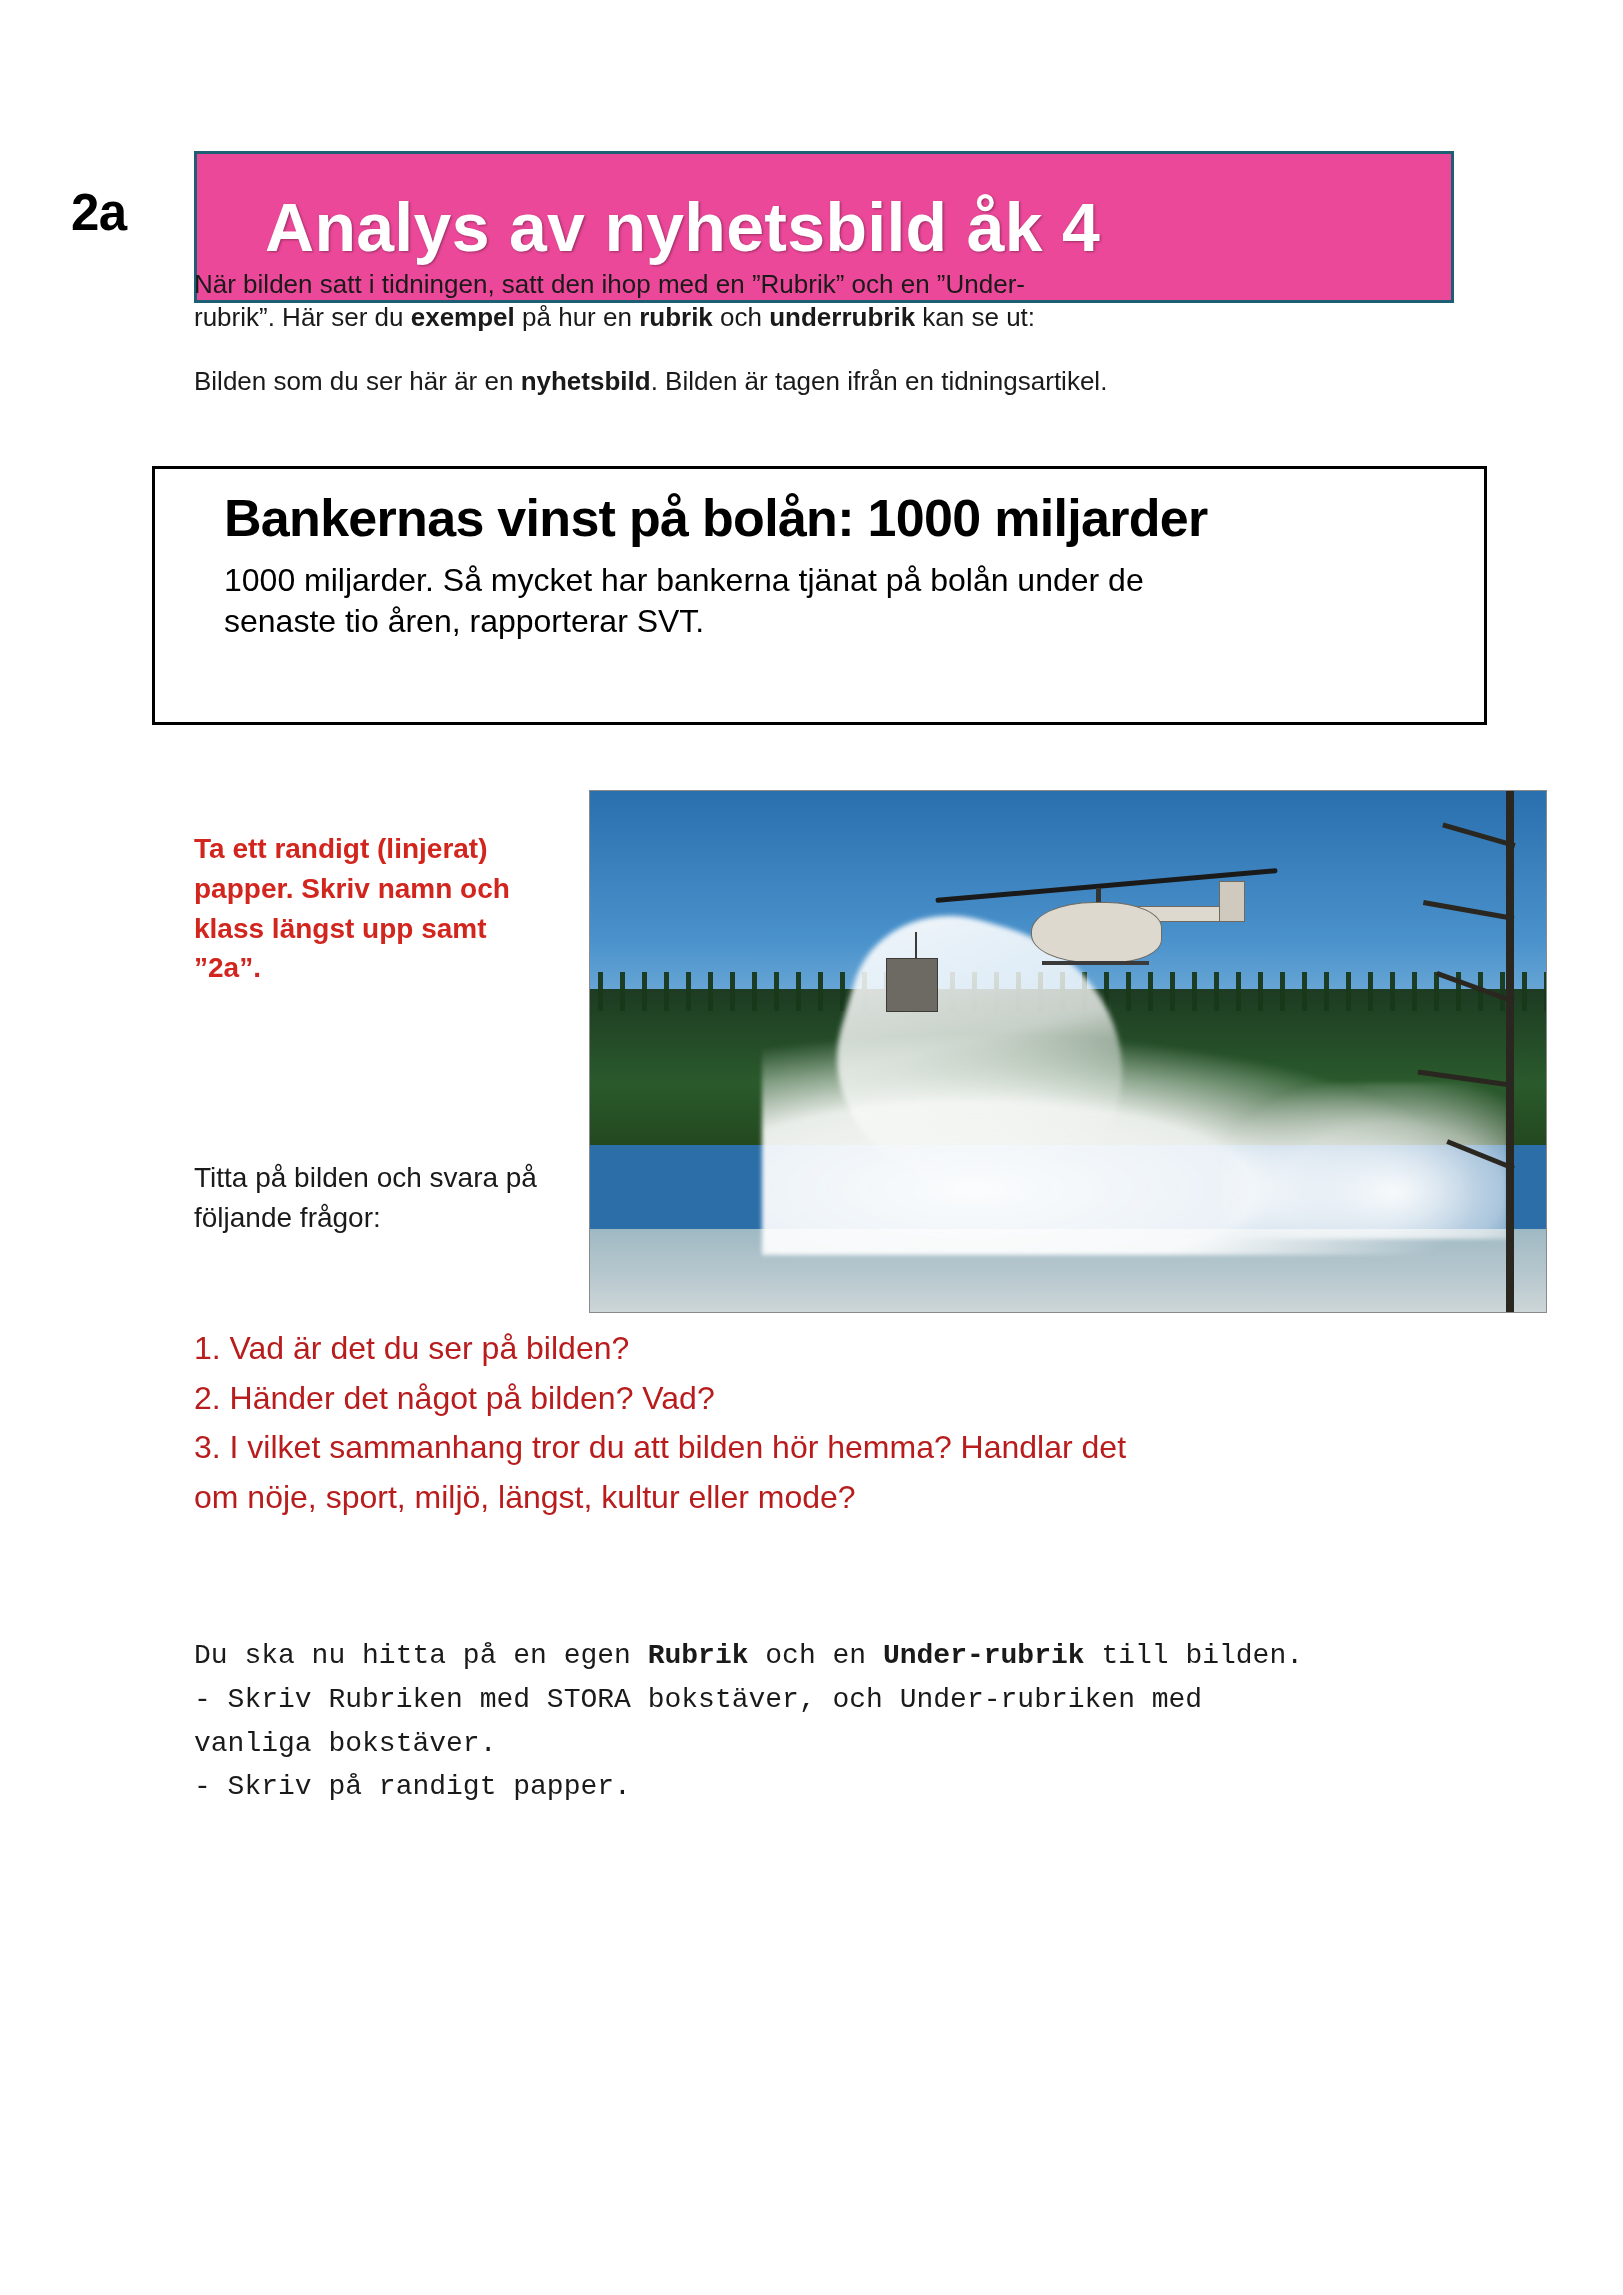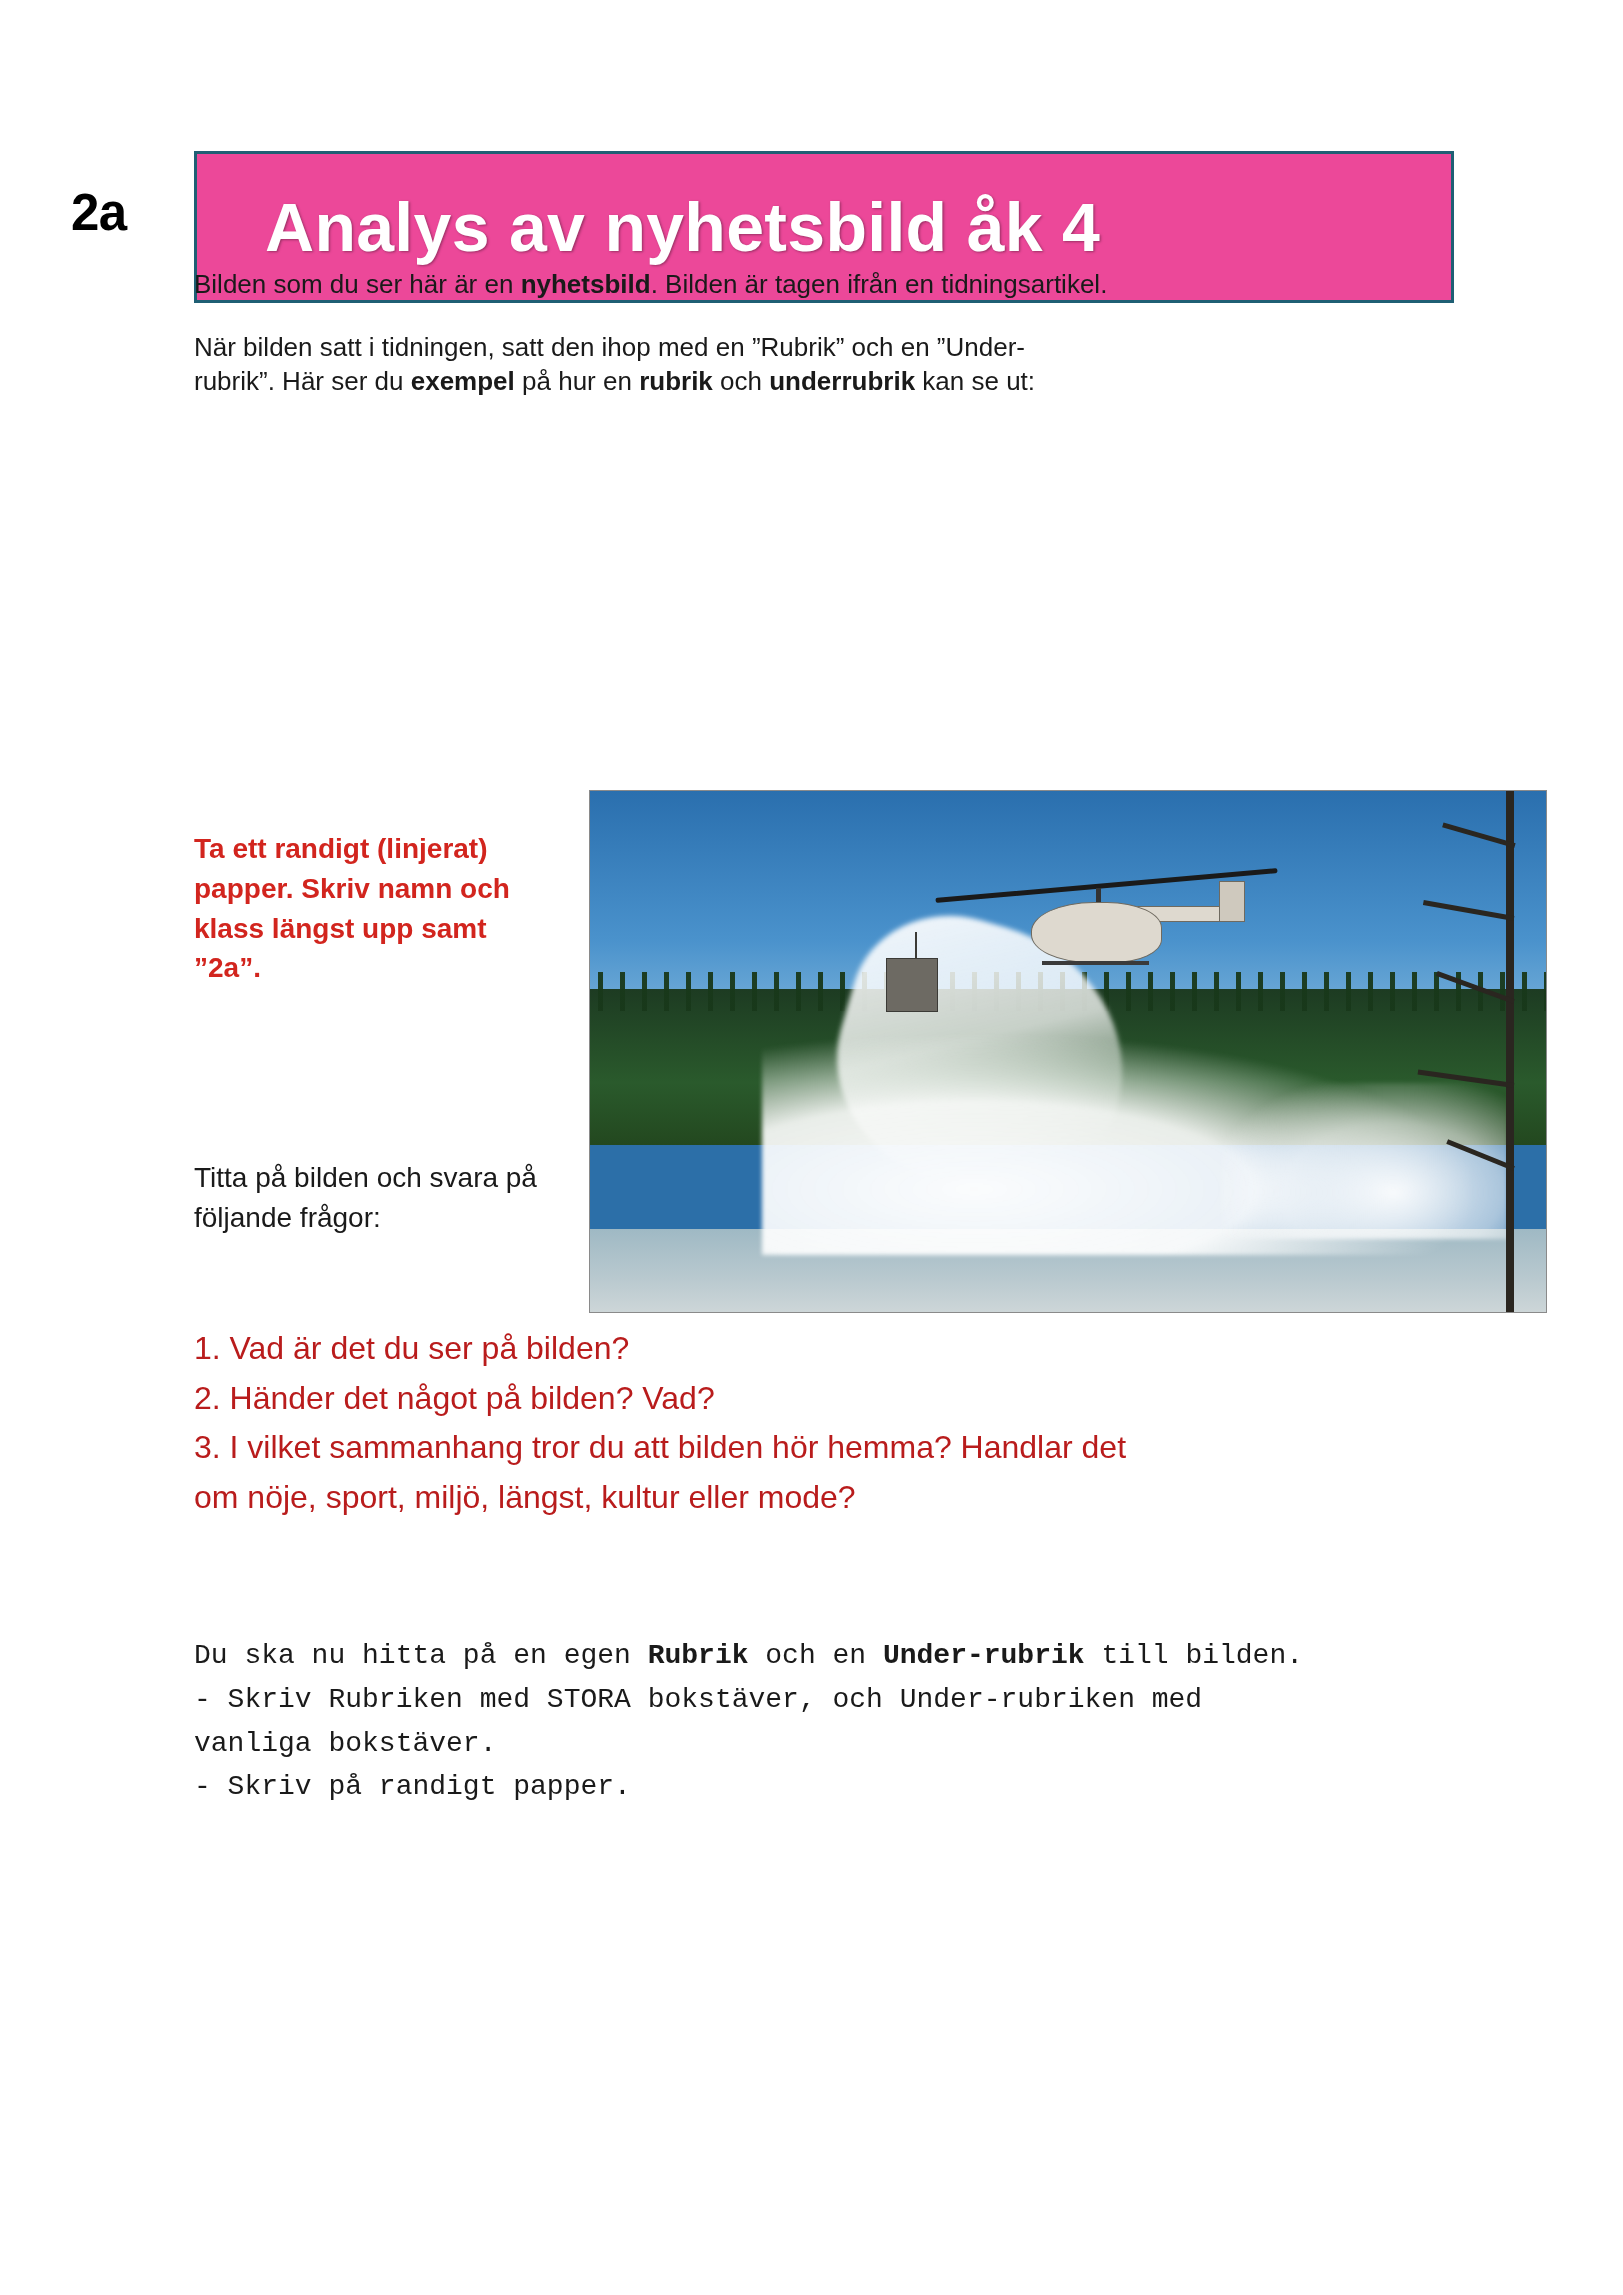--- a/index.html
+++ b/index.html
@@ -300,11 +300,11 @@
   </div>
 
   <div class="intro">
-    <p><span>Bilden som du ser här är en </span><b>nyhetsbild</b><span>. Bilden är tagen ifrån en tidningsartikel.</span></p>
     <p>
       <span>När bilden satt i tidningen, satt den ihop med en ”Rubrik” och en ”Under-</span><br>
       <span>rubrik”. Här ser du </span><b>exempel</b><span> på hur en </span><b>rubrik</b><span> och </span><b>underrubrik</b><span> kan se ut:</span>
     </p>
+    <p><span>Bilden som du ser här är en </span><b>nyhetsbild</b><span>. Bilden är tagen ifrån en tidningsartikel.</span></p>
   </div>
 
 

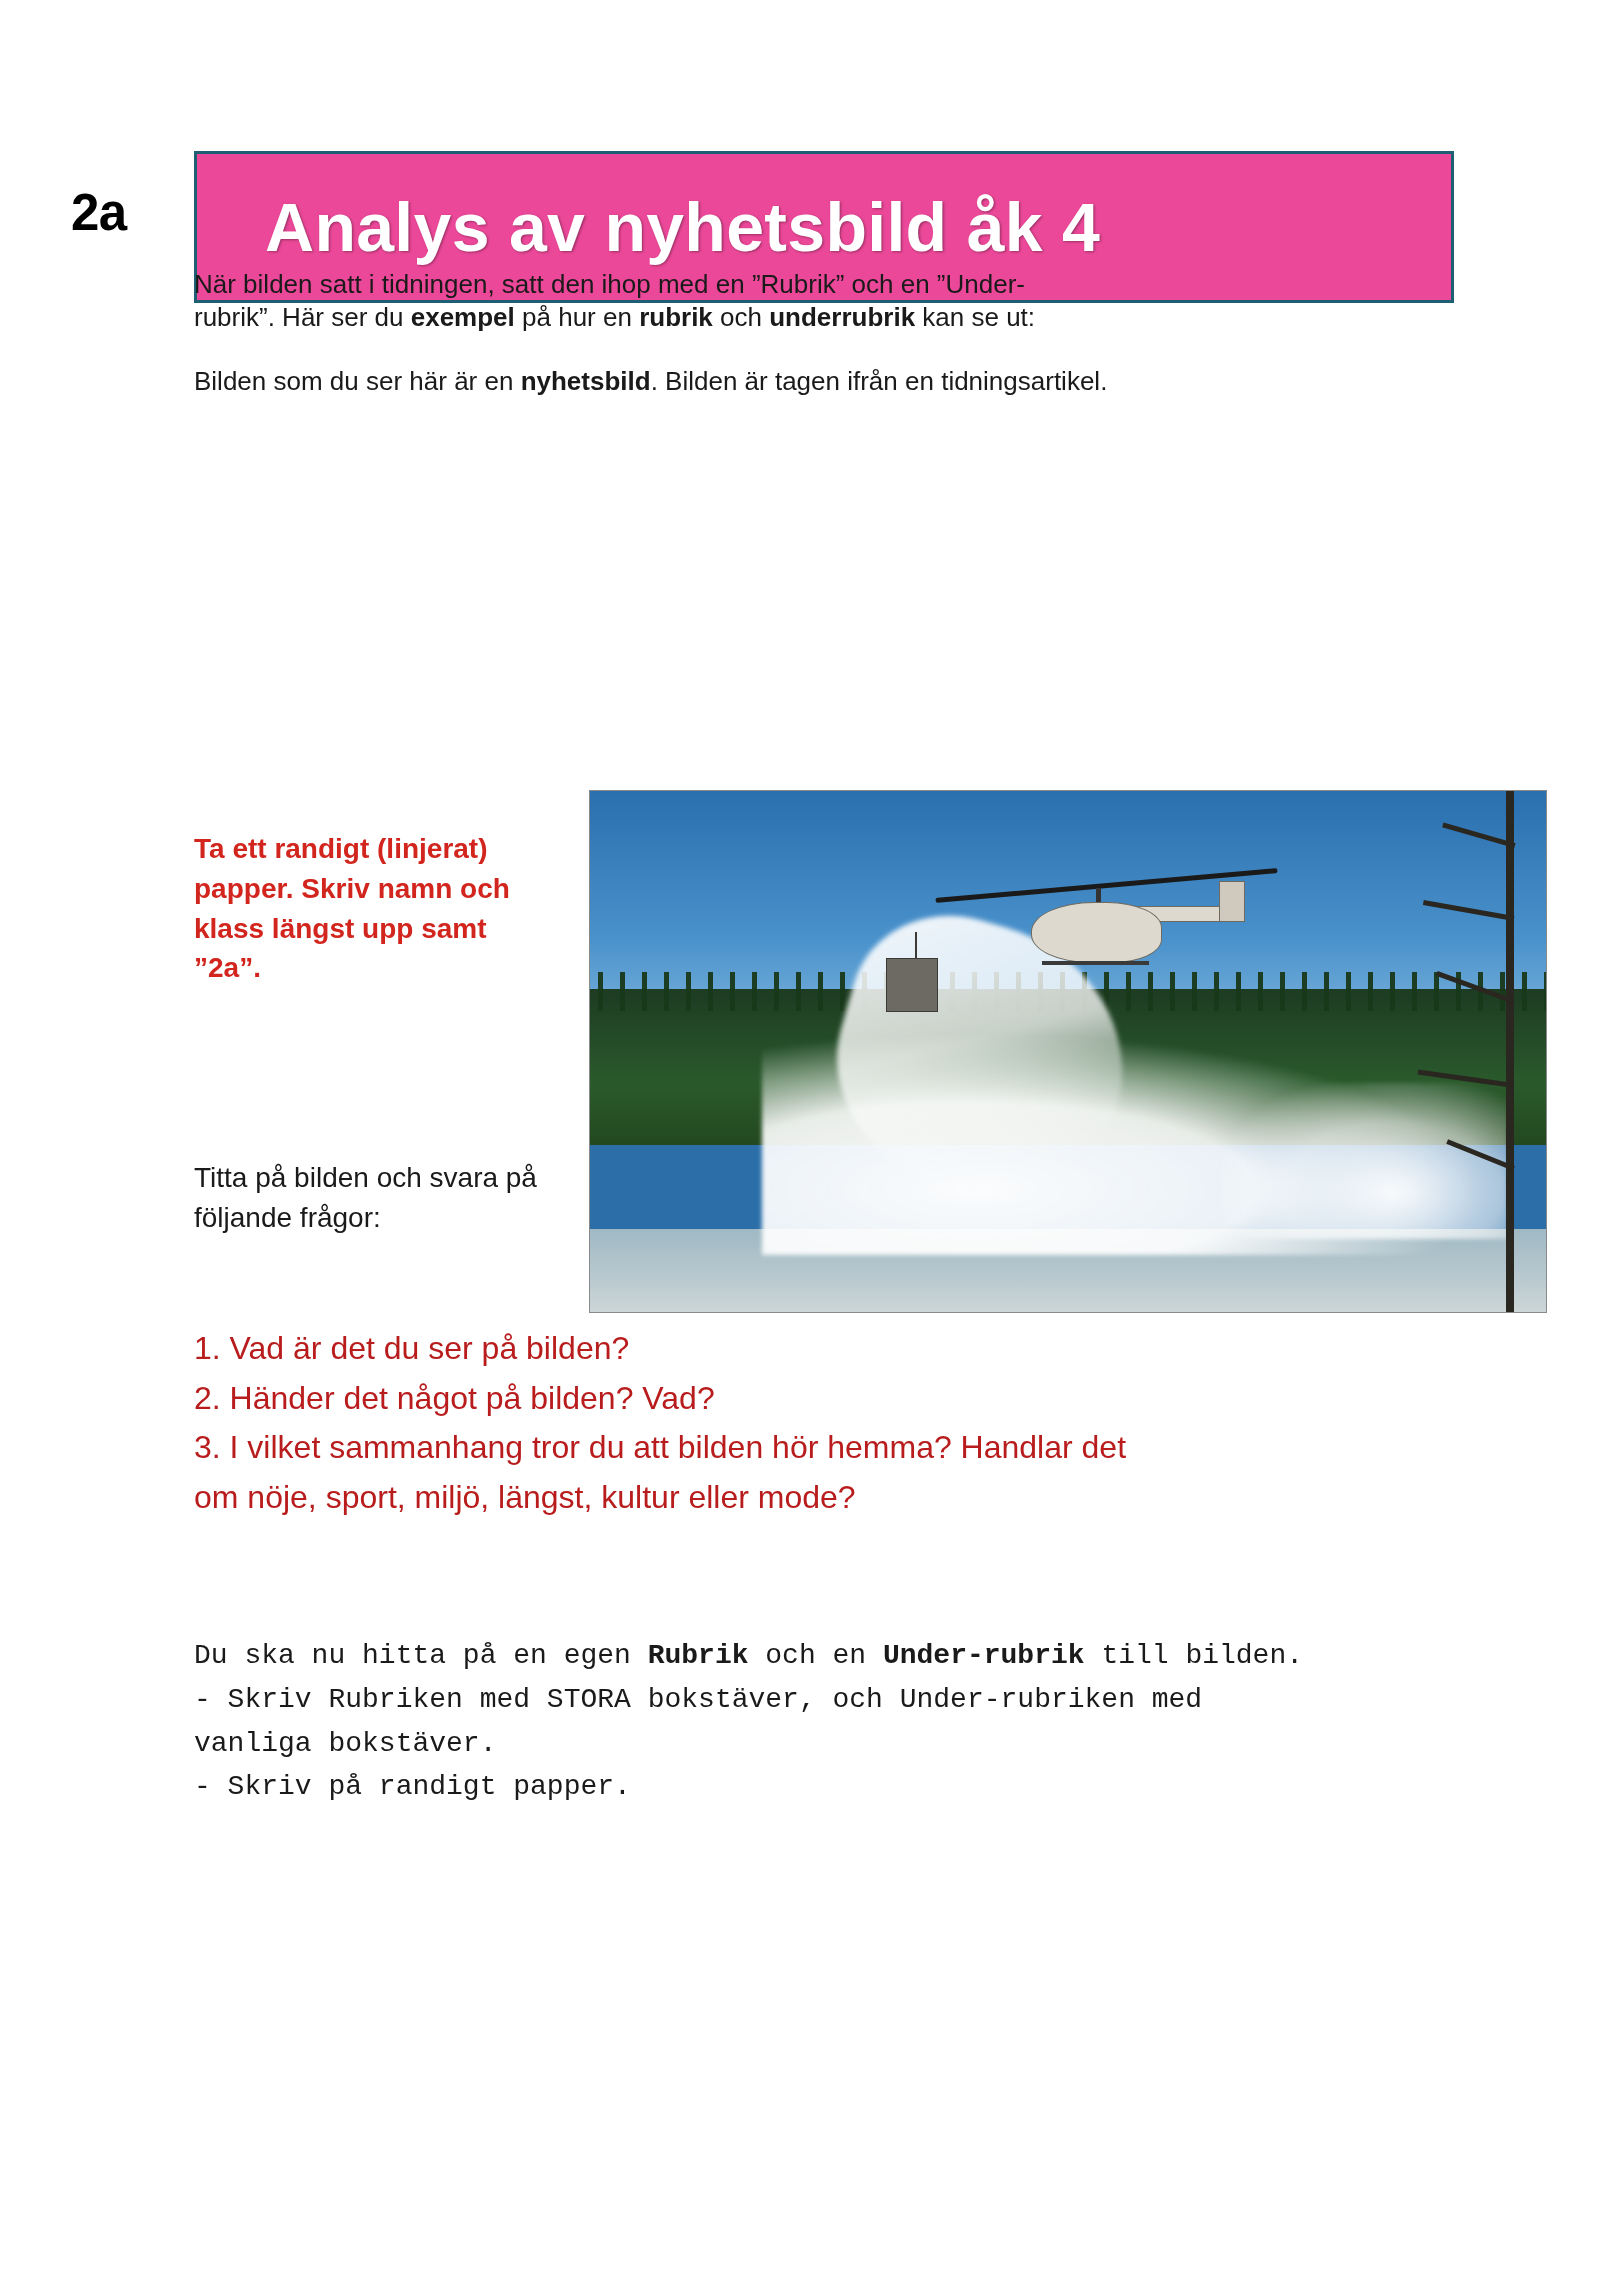--- a/index.html
+++ b/index.html
@@ -307,6 +307,13 @@
     <p><span>Bilden som du ser här är en </span><b>nyhetsbild</b><span>. Bilden är tagen ifrån en tidningsartikel.</span></p>
   </div>
 
+  <div class="example-box">
+    <div class="example-headline">Bankernas vinst på bolån: 1000 miljarder</div>
+    <div class="example-sub">
+      <span>1000 miljarder.  Så mycket har bankerna tjänat på bolån under de</span><br>
+      <span>senaste tio åren, rapporterar SVT.</span>
+    </div>
+  </div>
 
   <div class="red-note">Ta ett randigt (linjerat) papper. Skriv namn och klass längst upp samt ”2a”.</div>
 

